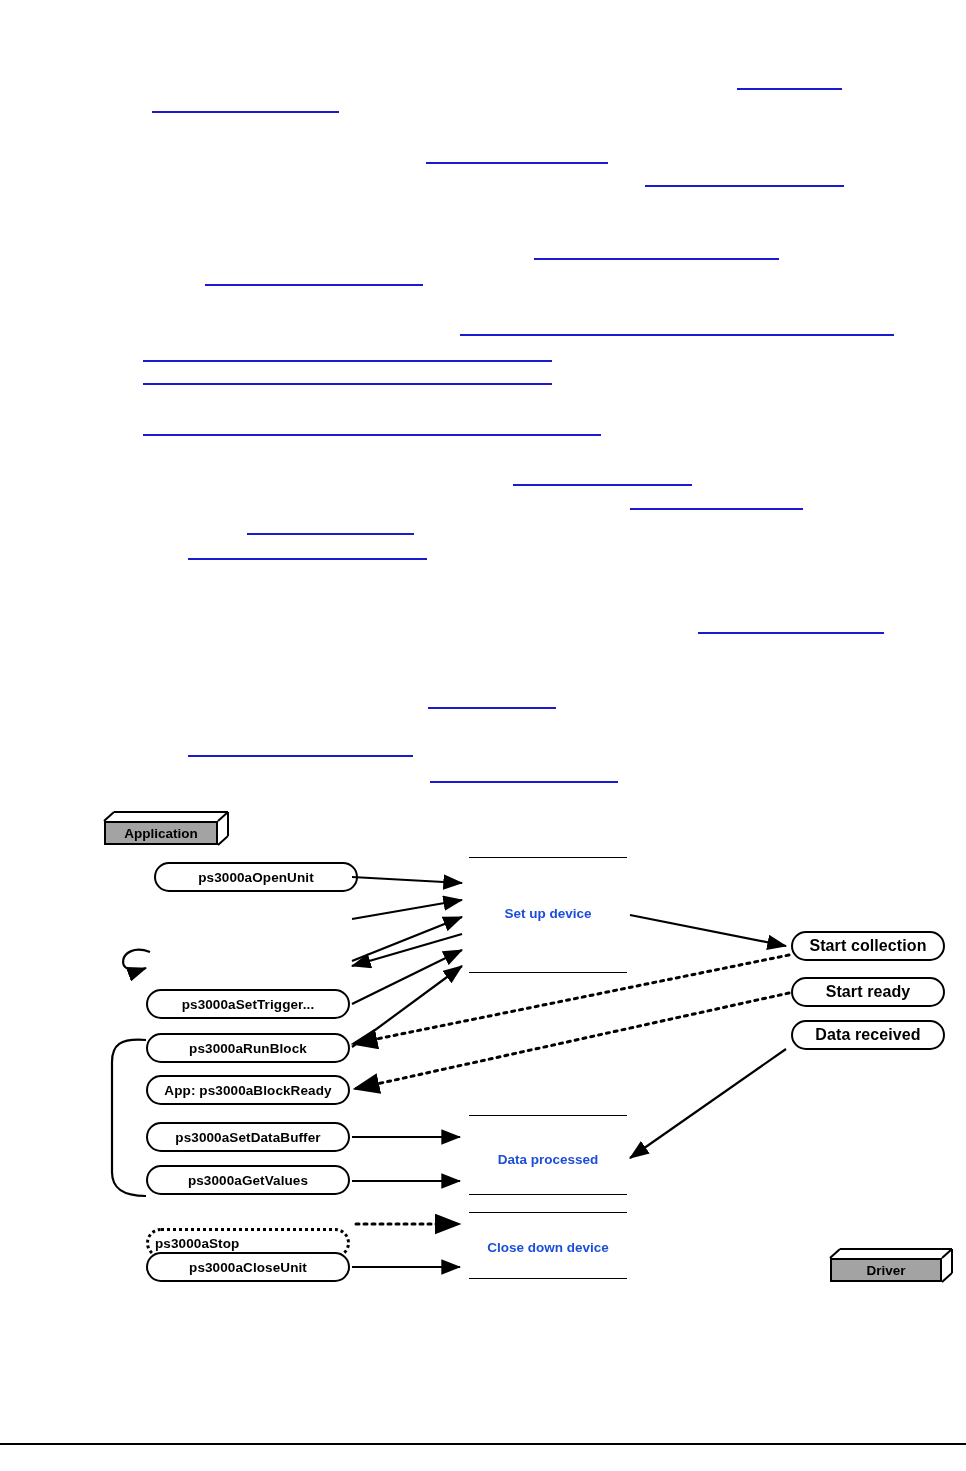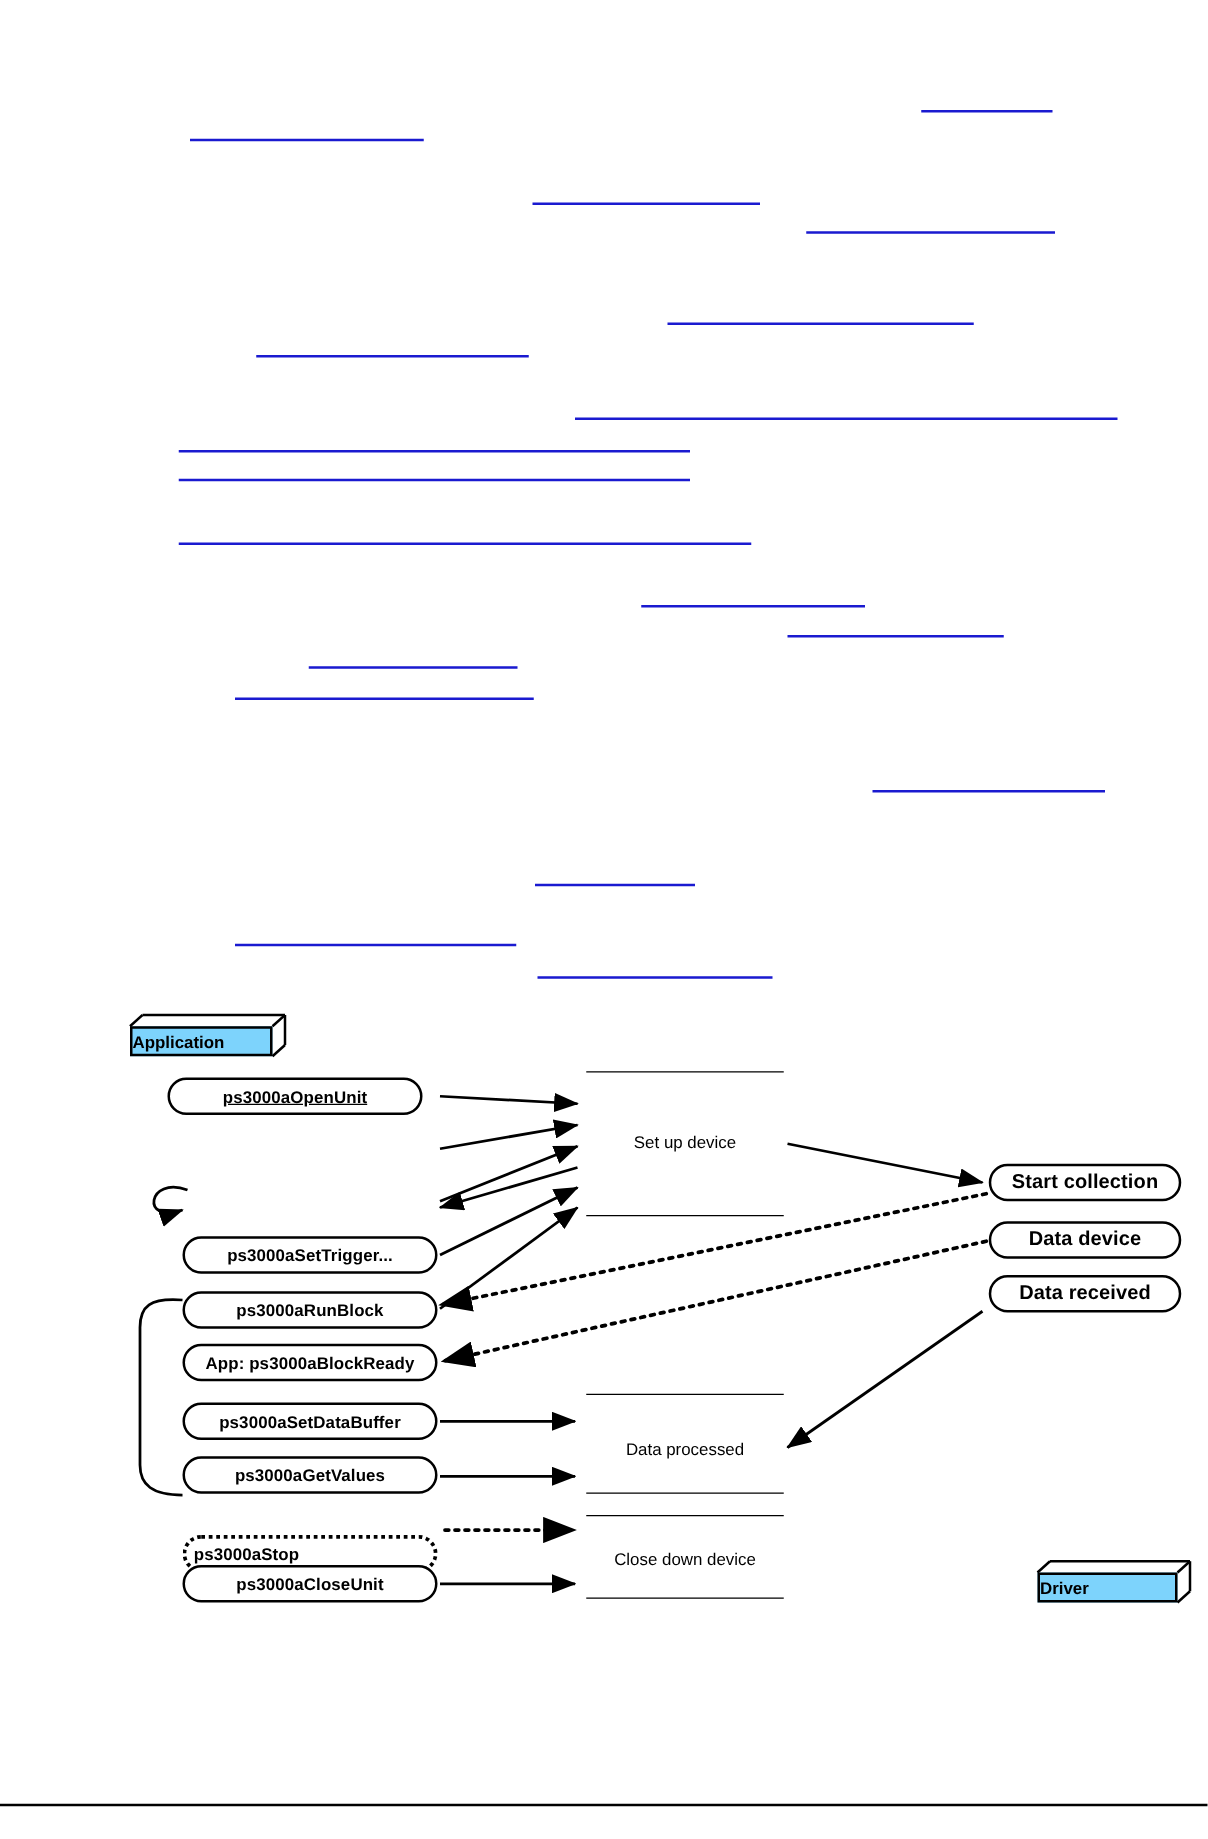--- a/index.html
+++ b/index.html
@@ -74,11 +74,12 @@
     position: absolute;
     box-sizing: border-box;
     border: 2px solid #000000;
-    background: #7dd3fc;
+    background: #a3a3a3;
     font-size: 13.5px;
     font-weight: bold;
     display: flex;
     align-items: center;
+    justify-content: center;
     height: 24px;
   }
   .label3d::after {

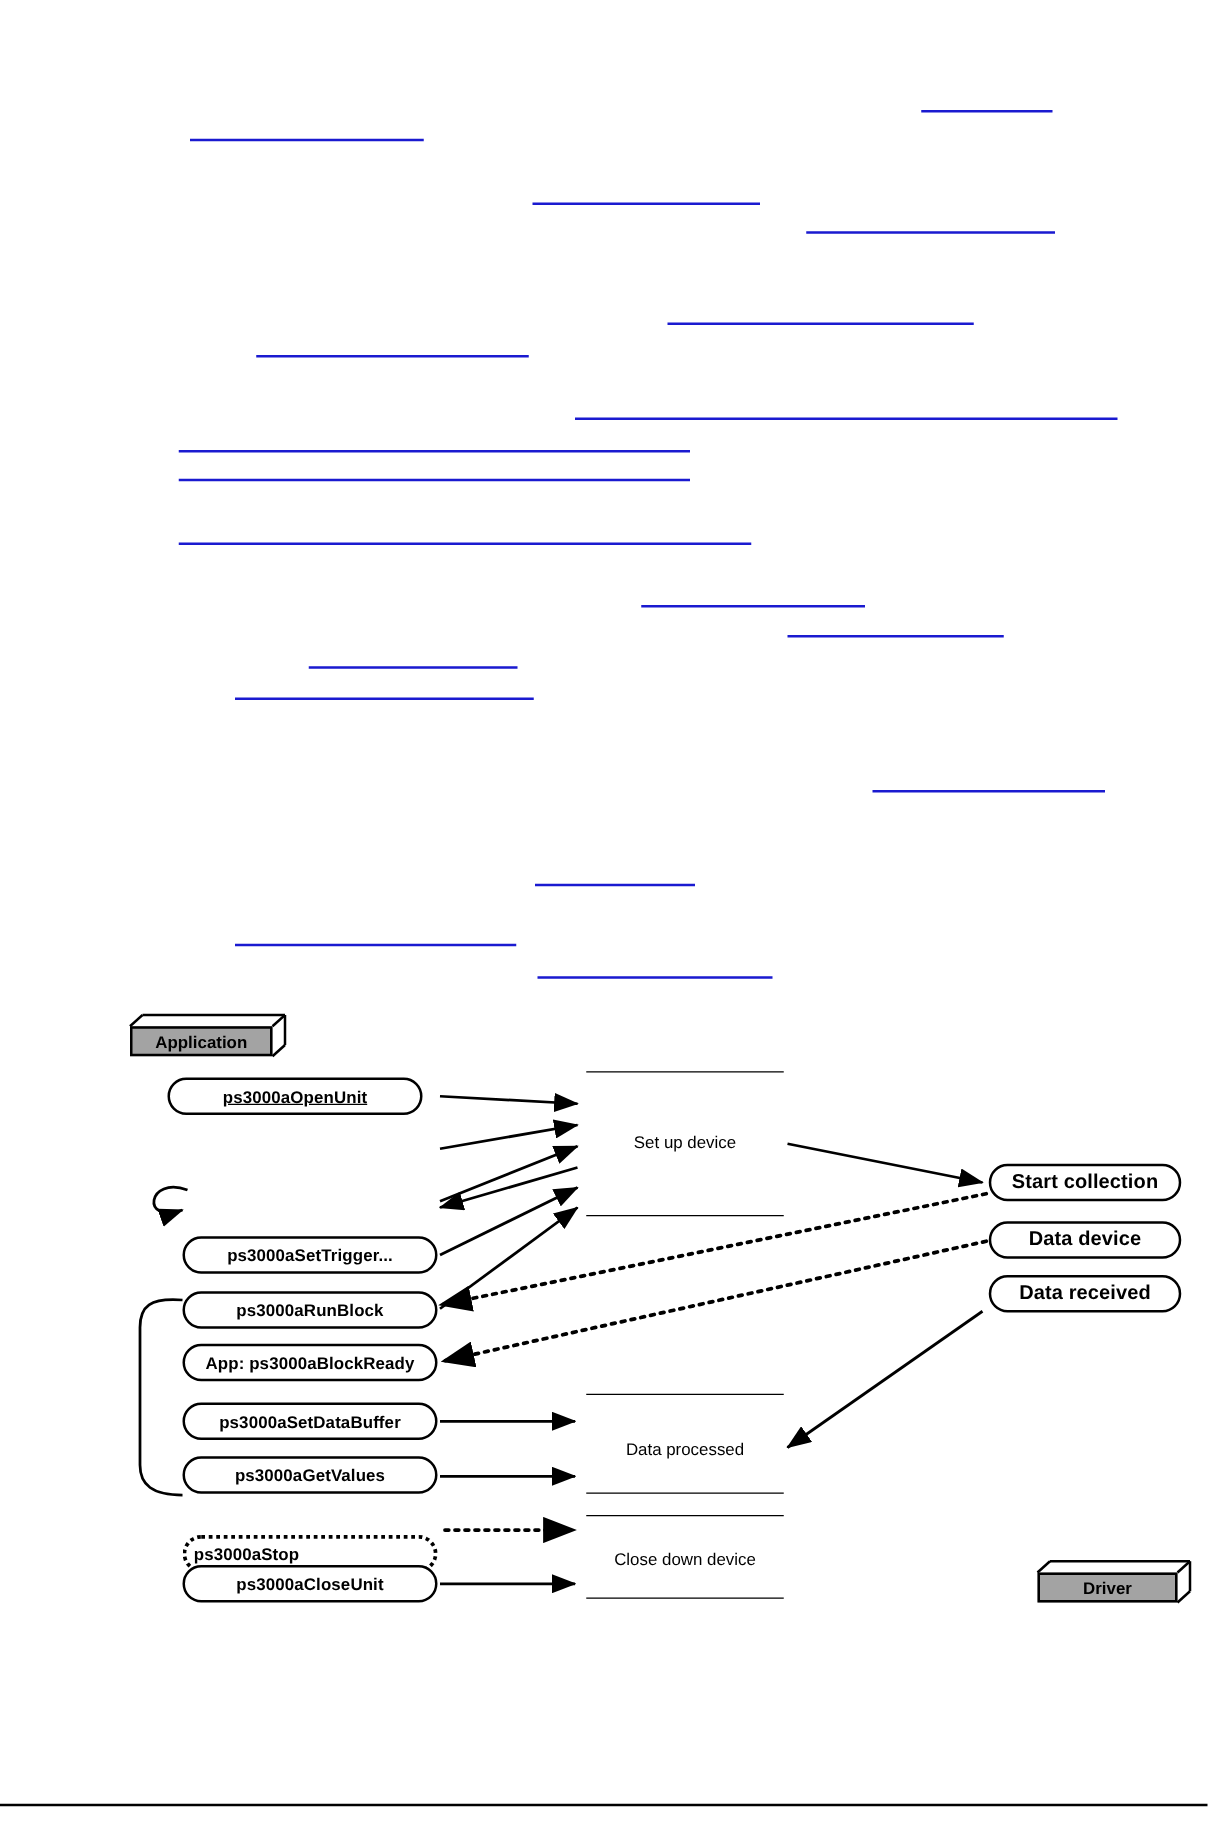--- a/index.html
+++ b/index.html
@@ -141,7 +141,7 @@
       <span>Driver</span>
     </div>
 
-    <div class="pill" style="left:134px; top:62px; width:204px;text-decoration:underline;">
+    <div class="pill" style="left:154px; top:62px; width:204px;">
       <span>ps3000aOpenUnit</span>
     </div>
     <div class="pill" style="left:146px; top:189px; width:204px;">

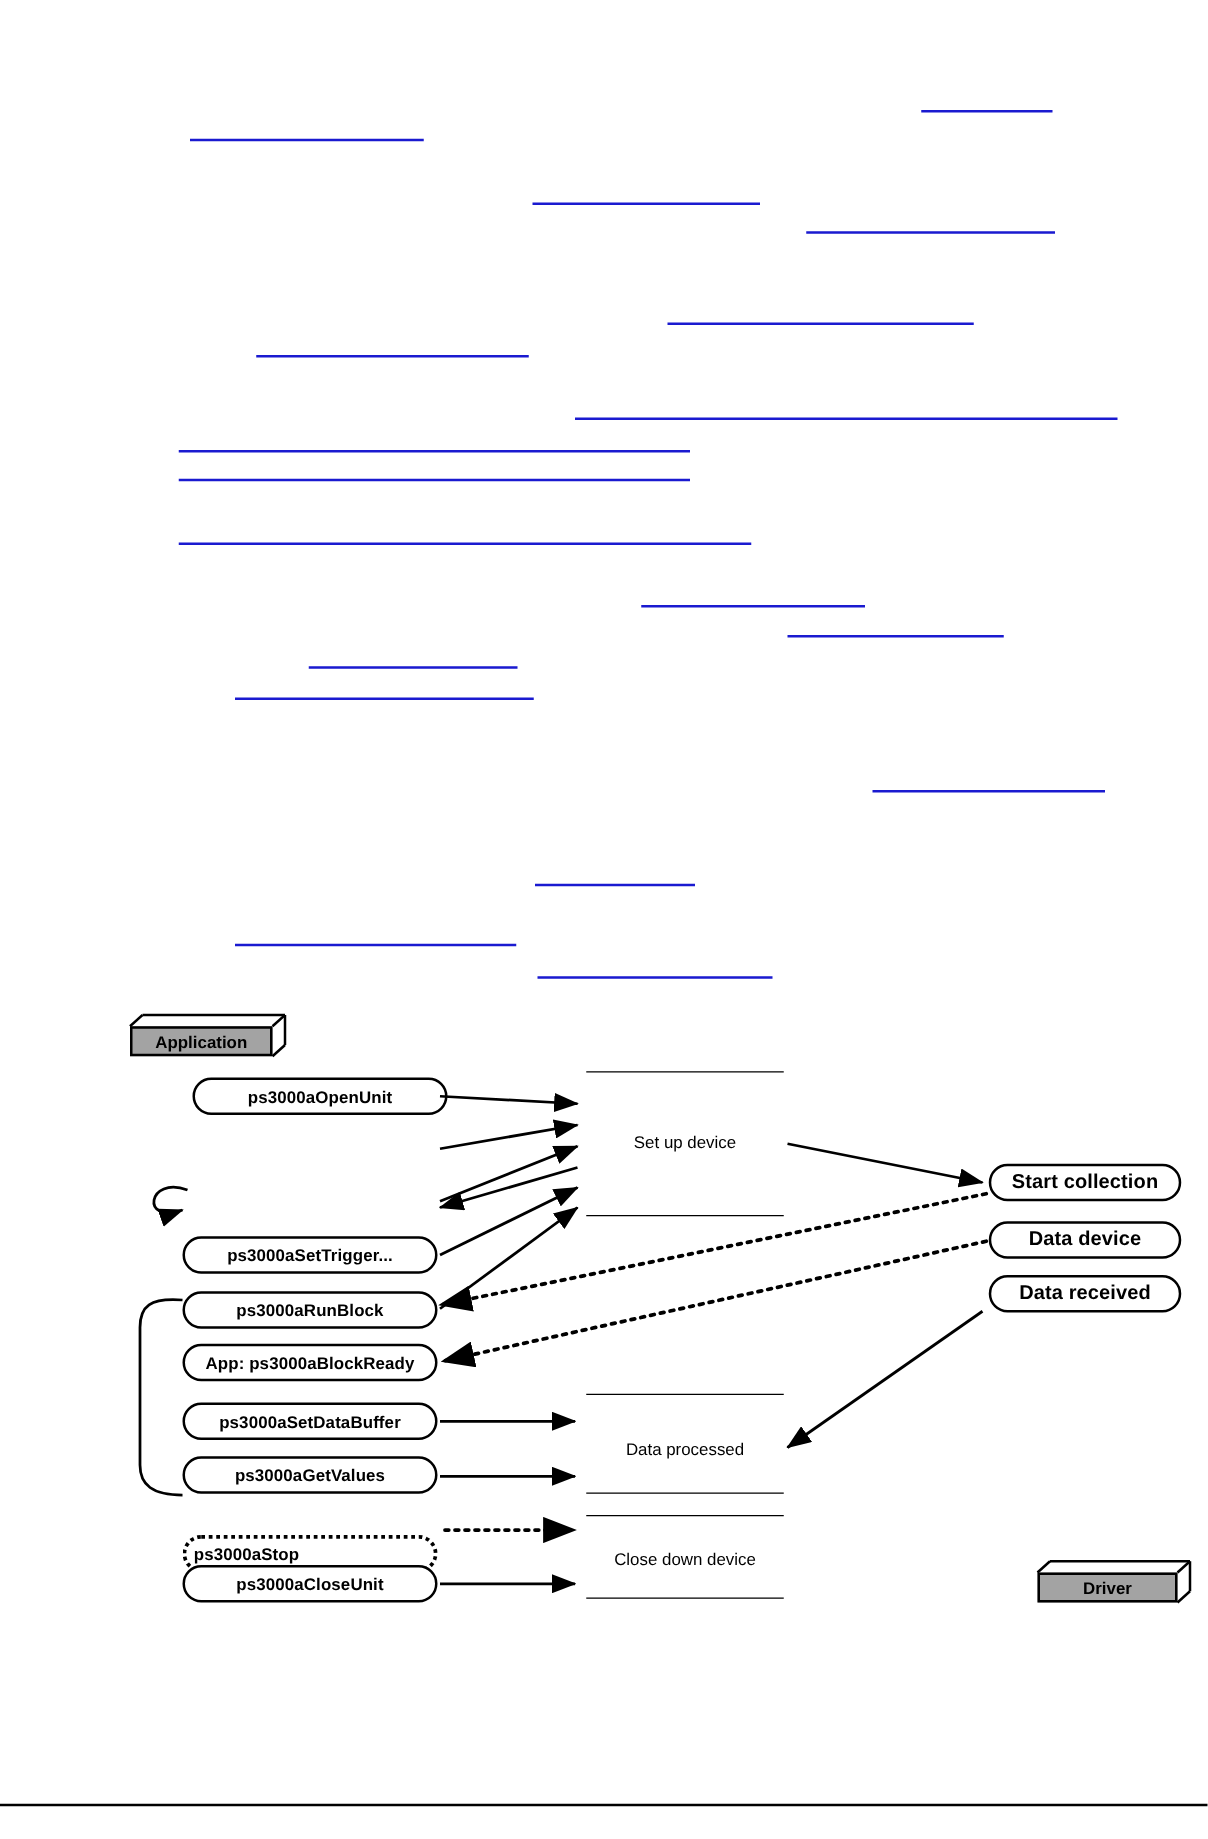--- a/index.html
+++ b/index.html
@@ -92,8 +92,8 @@
   .stage-label {
     position: absolute;
     font-size: 13.5px;
-    font-weight: normal;
-    color: #000000;
+    font-weight: bold;
+    color: #1d4ed8;
     text-align: center;
     white-space: nowrap;
   }

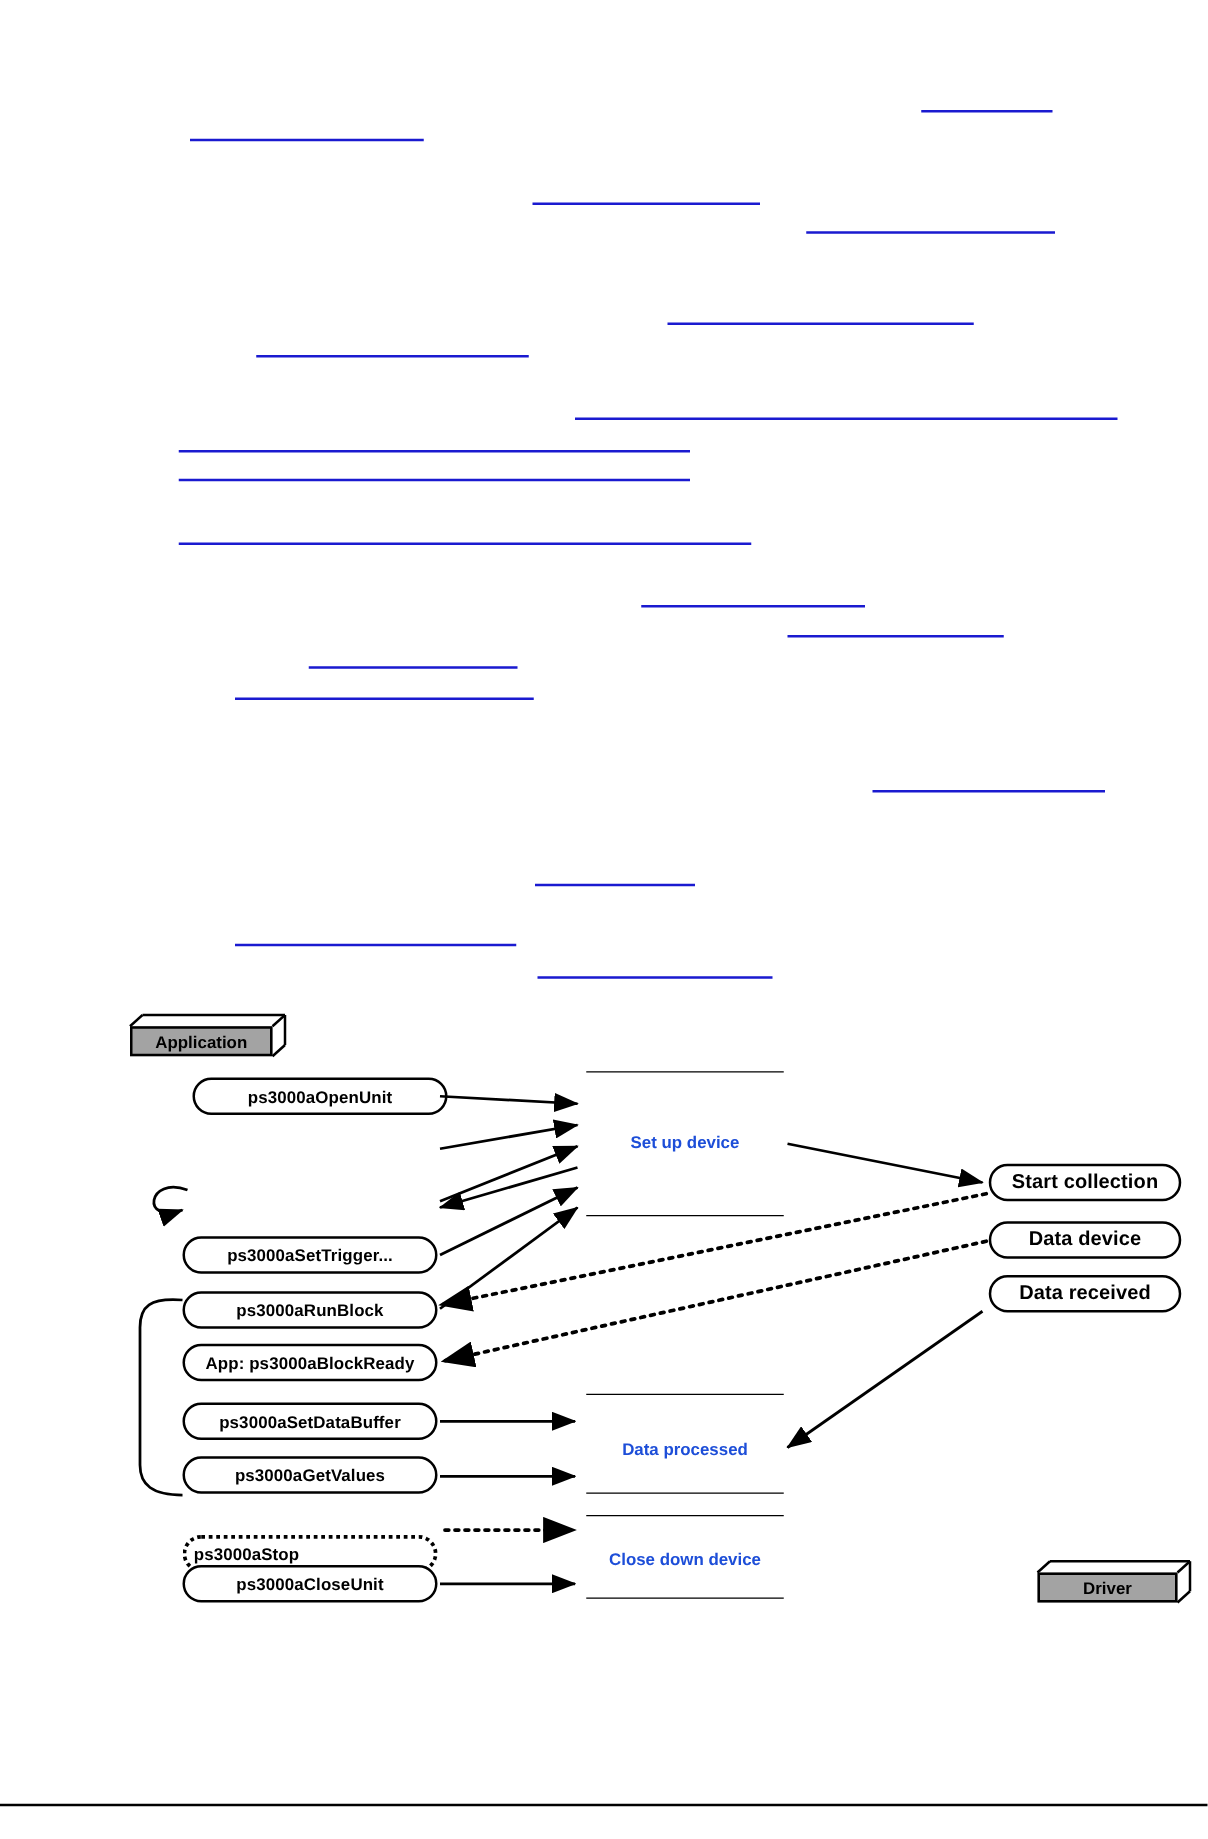--- a/index.html
+++ b/index.html
@@ -170,7 +170,7 @@
       <span>Start collection</span>
     </div>
     <div class="pill right" style="left:791px; top:177px; width:154px;">
-      <span>Data device</span>
+      <span>Start ready</span>
     </div>
     <div class="pill right" style="left:791px; top:220px; width:154px;">
       <span>Data received</span>

